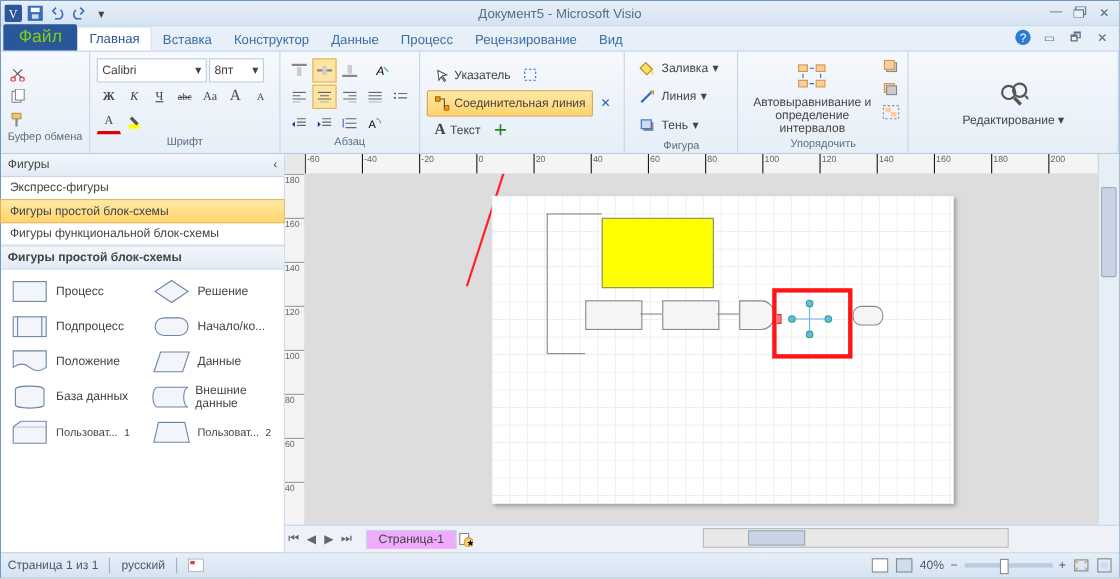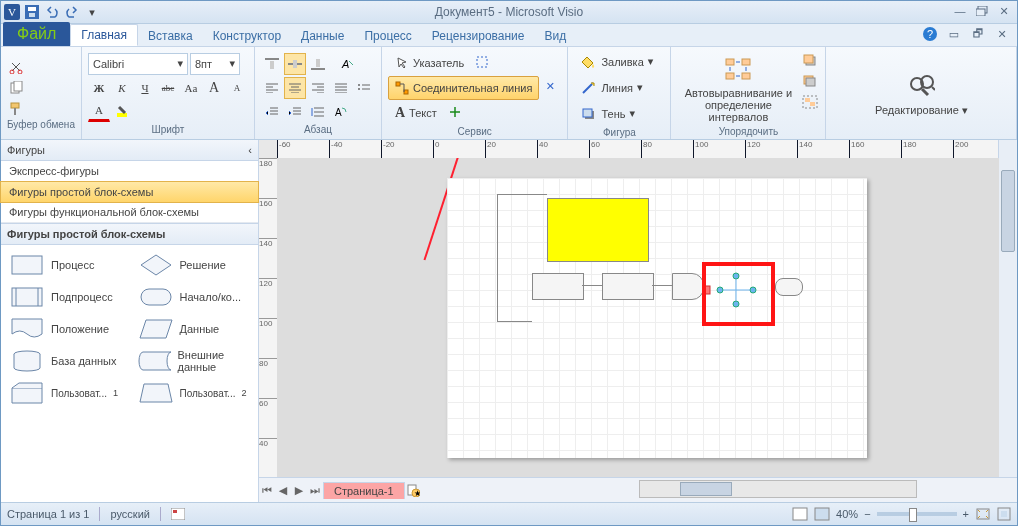--- a/index.html
+++ b/index.html
@@ -326,7 +326,6 @@
             </div>
        </div>
      </div>
-     <div class="glabel">Сервис</div>
    </div>
 
    <div class="group" style="min-width:90px">

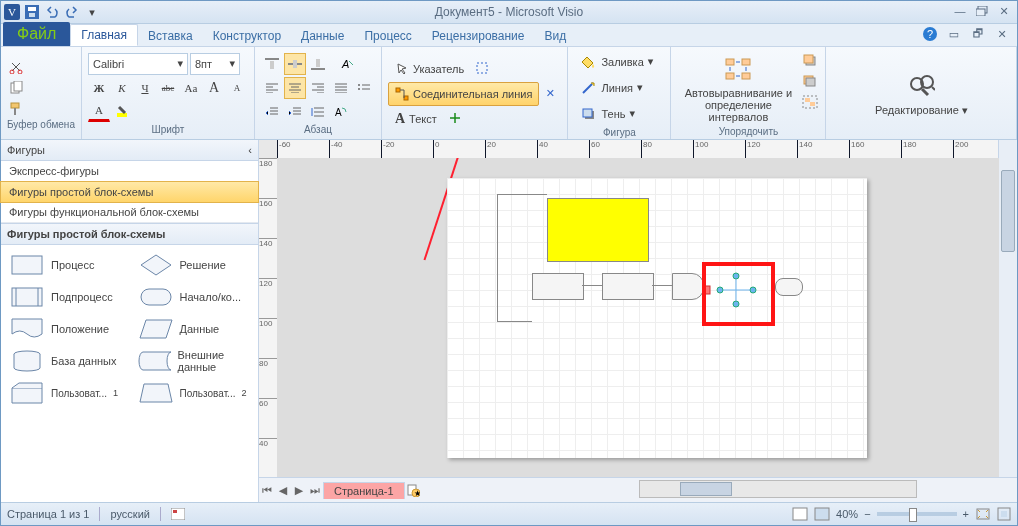--- a/index.html
+++ b/index.html
@@ -56,7 +56,7 @@
 .arrow:before{content:"";position:absolute;top:-2px;left:-4px;border:5px solid transparent;border-bottom-color:#ff2030}
 .pgtabs{height:24px;background:#eef2f8;border-top:1px solid #c6d5e8;display:flex;align-items:center;position:absolute;left:0;right:0;bottom:0}
 .navbtn{width:16px;height:16px;display:flex;align-items:center;justify-content:center;color:#666}
-.pgtab{background:#fca5a5;border:1px solid #c6d5e8;border-bottom:none;padding:2px 10px;font-size:11px;margin-left:0}
+.pgtab{background:#f0abfc;border:1px solid #c6d5e8;border-bottom:none;padding:2px 10px;font-size:11px;margin-left:10px}
 .hscroll{position:absolute;right:100px;left:380px;bottom:4px;height:16px;background:#e8e8e8;border:1px solid #bbb}
 .hscroll .thumb{position:absolute;left:40px;width:50px;top:1px;bottom:1px;background:#c8d4e3;border:1px solid #9ab}
 .vscroll{position:absolute;right:0;top:0;bottom:24px;width:18px;background:#e8eef6;border-left:1px solid #c6d5e8}

